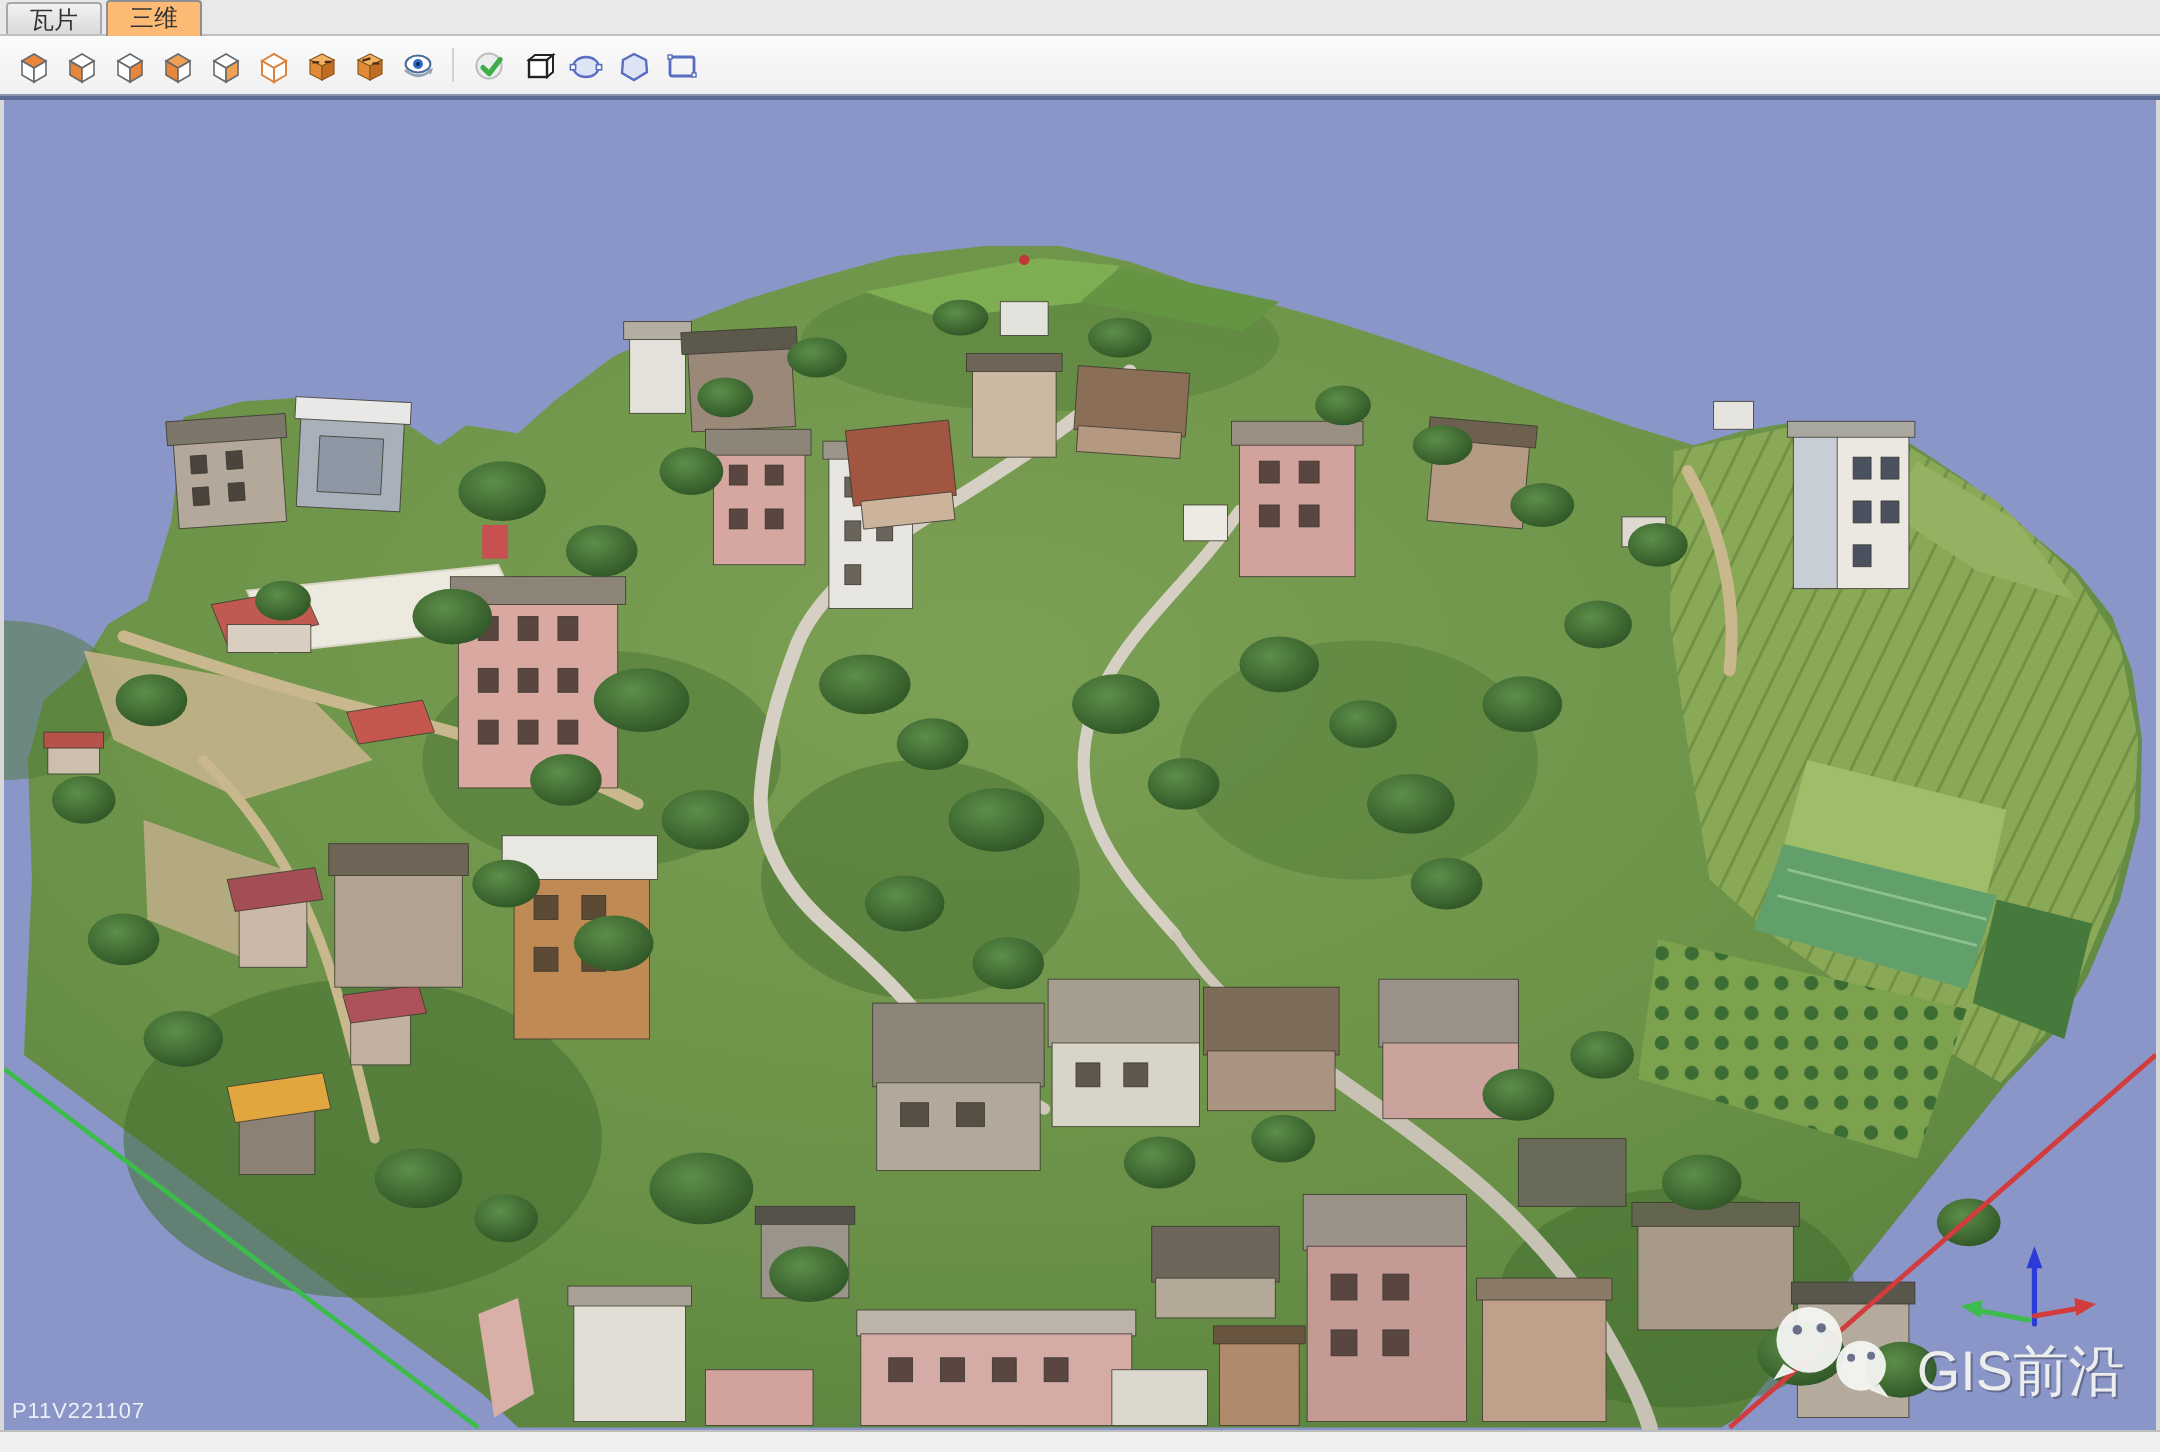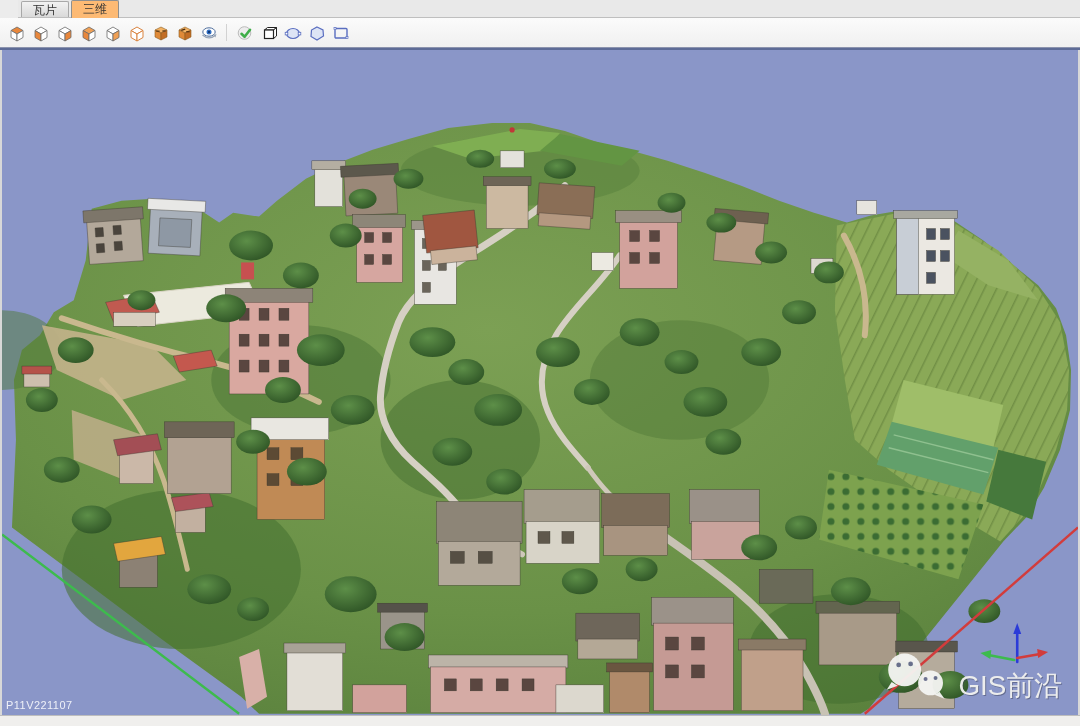--- a/index.html
+++ b/index.html
@@ -14,7 +14,6 @@
     height:18px; background:#e9e9e9;
     display:flex; align-items:flex-end; padding-left:3px;
     border-bottom:1px solid #bfbfbf;
-    margin-left:18px;
   }
   .tab {
     font-size:12px; color:#333; line-height:14px;

